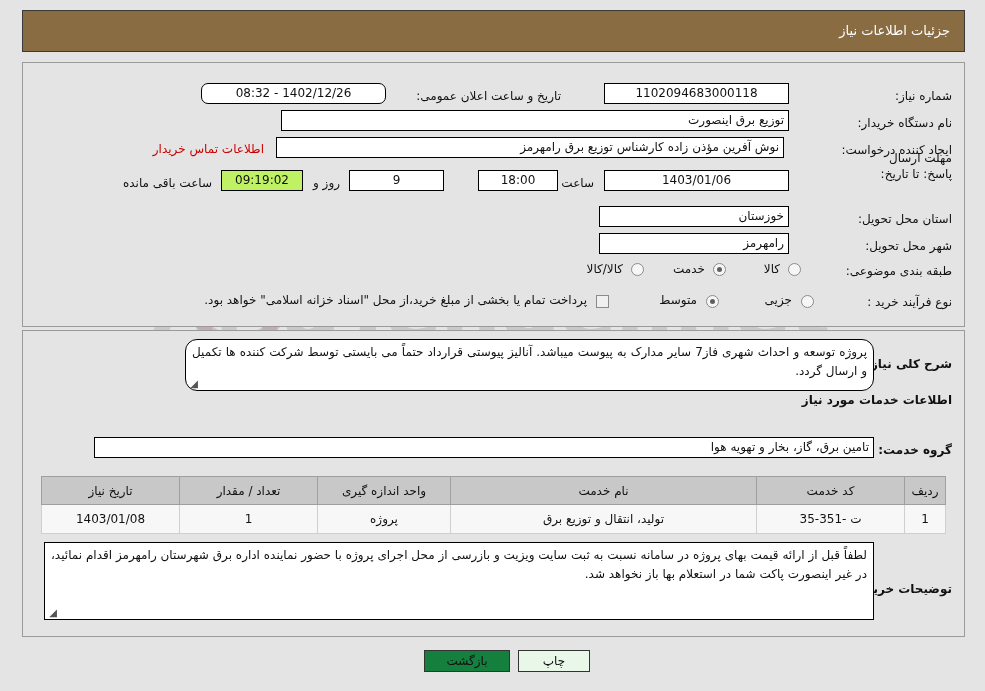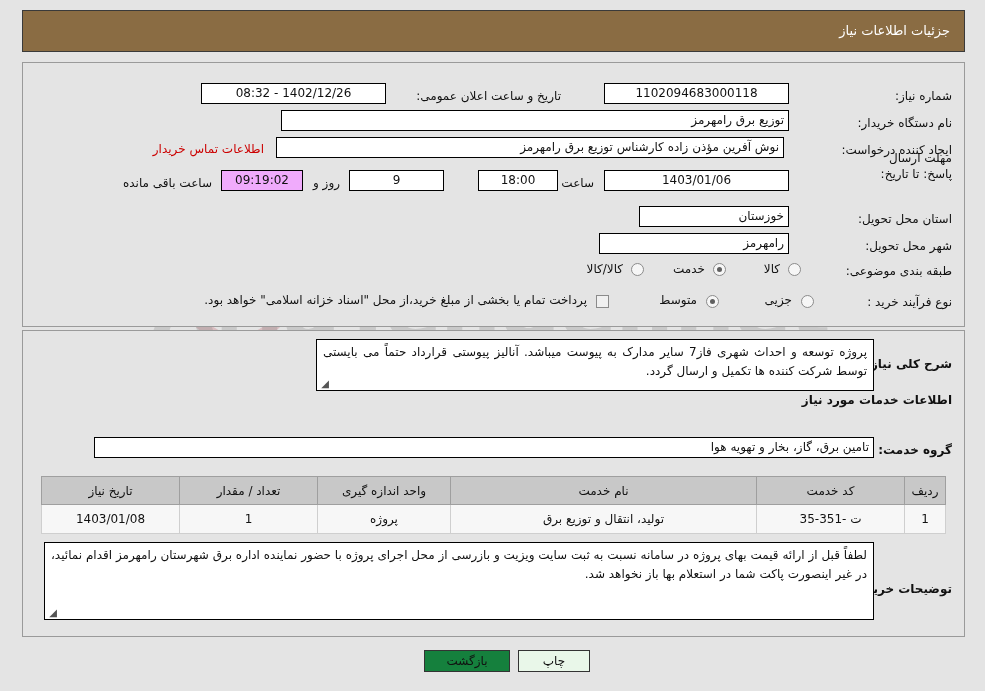--- a/index.html
+++ b/index.html
@@ -231,7 +231,7 @@
   <span class="fld" style="right:175px; top:20px; width:185px;">1102094683000118</span>
 
   <span class="lbl" style="right:403px; top:25px;">تاریخ و ساعت اعلان عمومی:</span>
-  <span class="fld" style="right:578px; top:20px; width:185px;">1402/12/26 - 08:32</span>
+  <span class="fld" style="right:578px; top:20px; width:185px;border-radius:7px;">1402/12/26 - 08:32</span>
 
   <span class="lbl" style="right:12px; top:52px;text-align:right;">نام دستگاه خریدار:</span>
   <span class="fld right" style="right:175px; top:47px; width:508px;">توزیع برق رامهرمز</span>

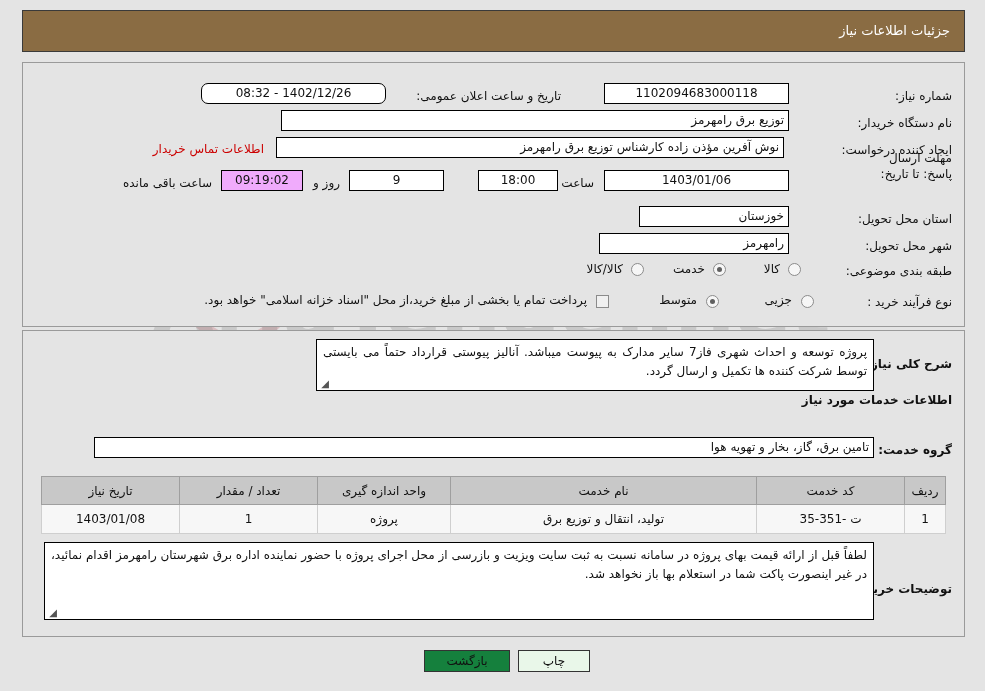--- a/index.html
+++ b/index.html
@@ -234,7 +234,7 @@
   <span class="fld" style="right:578px; top:20px; width:185px;border-radius:7px;">1402/12/26 - 08:32</span>
 
   <span class="lbl" style="right:12px; top:52px;text-align:right;">نام دستگاه خریدار:</span>
-  <span class="fld right" style="right:175px; top:47px; width:508px;">توزیع برق رامهرمز</span>
+  <span class="fld right" style="right:175px; top:47px; width:508px;">توزیع برق اینصورت</span>
 
   <span class="lbl" style="right:12px; top:79px;">ایجاد کننده درخواست:</span>
   <span class="fld right" style="right:180px; top:74px; width:508px;">نوش آفرین مؤذن زاده کارشناس توزیع برق رامهرمز</span>

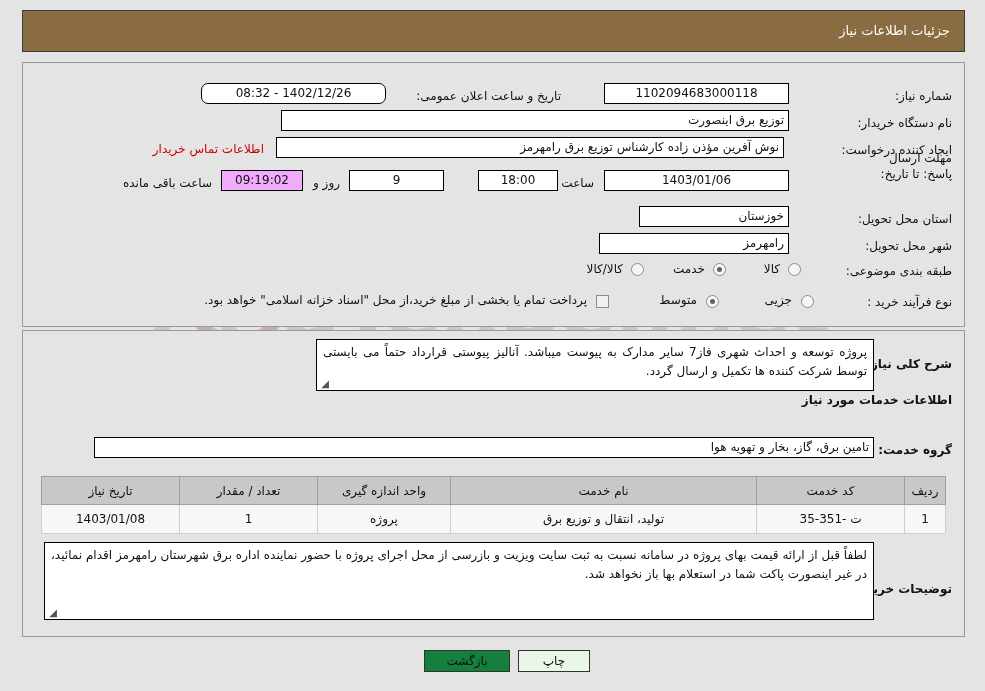--- a/index.html
+++ b/index.html
@@ -96,7 +96,7 @@
     text-align: center;
   }
   .fld.right { text-align: right; }
-  .fld.cream { background: #f0abfc; }
+  .fld.cream { background: #bef264; }
 
   .redlink {
     position: absolute;

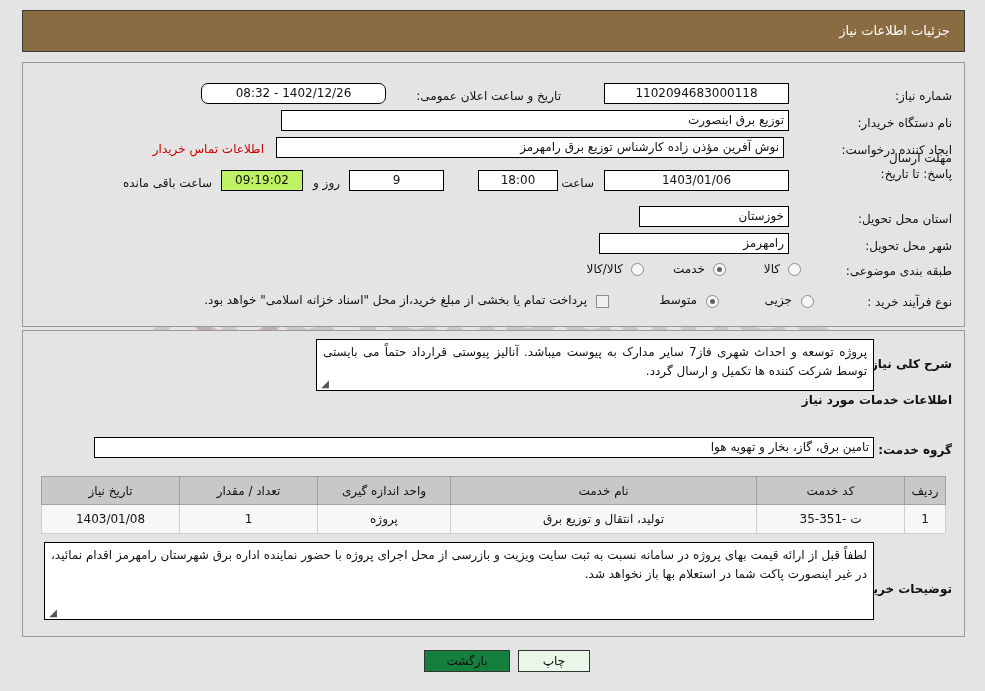--- a/index.html
+++ b/index.html
@@ -250,7 +250,7 @@
   <span class="lbl" style="right:752px; top:112px;">ساعت باقی مانده</span>
 
   <span class="lbl" style="right:12px; top:148px;">استان محل تحویل:</span>
-  <span class="fld right" style="right:175px; top:143px; width:150px;">خوزستان</span>
+  <span class="fld right" style="right:175px; top:143px; width:190px;">خوزستان</span>
 
   <span class="lbl" style="right:12px; top:175px;">شهر محل تحویل:</span>
   <span class="fld right" style="right:175px; top:170px; width:190px;">رامهرمز</span>

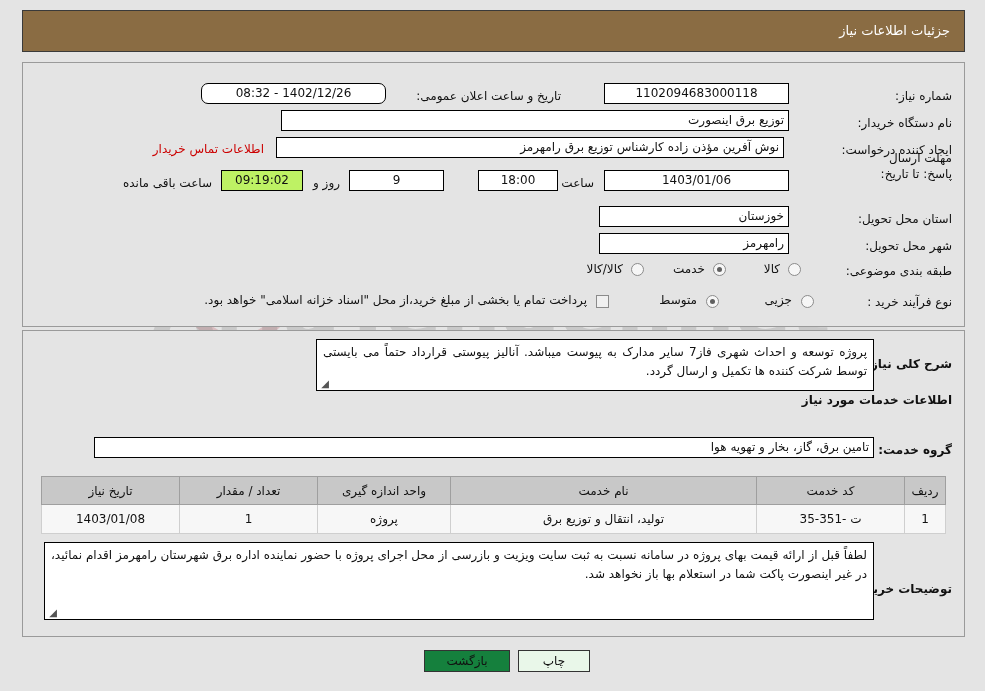--- a/index.html
+++ b/index.html
@@ -281,7 +281,7 @@
 <div class="panel" id="panel-desc">
 
   <span class="lbl boldlbl" style="right:12px; top:25px;">شرح کلی نیاز:</span>
-  <div class="ta" style="right:90px; top:8px; width:558px; height:52px;">
+  <div class="ta" style="right:90px; top:8px; width:689px; height:52px;border-radius:12px;">
     <span>پروژه توسعه و احداث شهری فاز7 سایر مدارک به پیوست میباشد. آنالیز پیوستی قرارداد حتماً می بایستی توسط شرکت کننده ها تکمیل و ارسال گردد.</span>
     <span class="grip">◢</span>
   </div>

